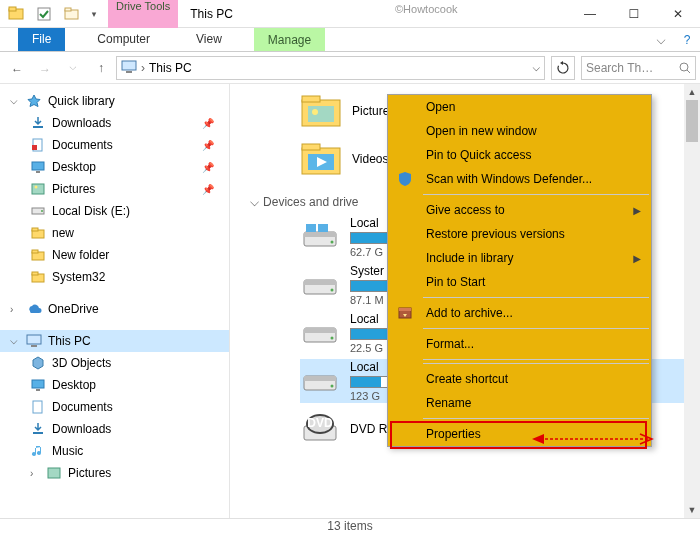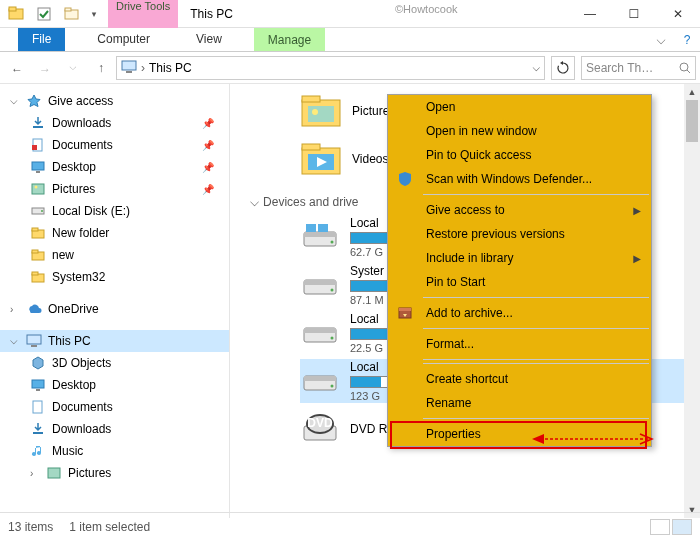--- a/index.html
+++ b/index.html
@@ -163,7 +163,7 @@
               <path d="M7 1 l2 4 4 .5 -3 3 1 4 -4 -2 -4 2 1 -4 -3 -3 4 -.5z" fill="#58b0e6" stroke="#2d7db5"></path>
             </svg>
           </span>
-        <span>Give access</span>
+        <span>Quick library</span>
       </div>
       <div class="row ind">
           <span class="nico">

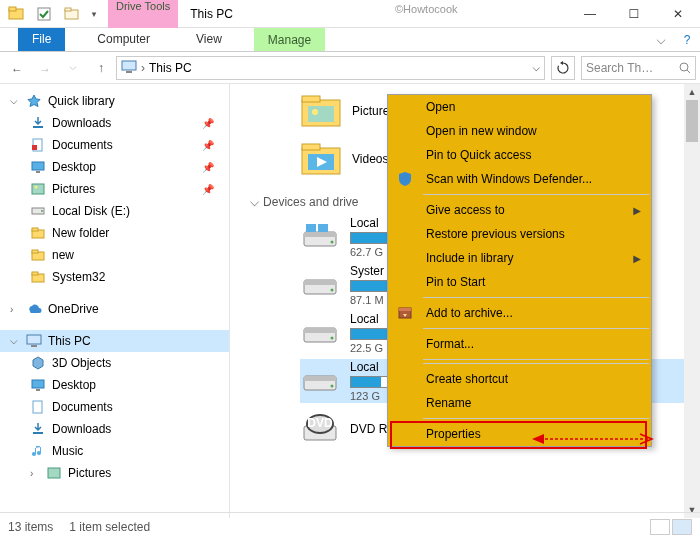--- a/index.html
+++ b/index.html
@@ -221,7 +221,7 @@
               <rect x="1" y="1" width="6" height="3" fill="#FFD96B" stroke="#caa12b"></rect>
             </svg>
           </span>
-          <span>New folder</span>
+          <span>new</span>
         </div>
       <div class="row ind">
           <span class="nico">
@@ -230,7 +230,7 @@
               <rect x="1" y="1" width="6" height="3" fill="#FFD96B" stroke="#caa12b"></rect>
             </svg>
           </span>
-          <span>new</span>
+          <span>New folder</span>
         </div>
       <div class="row ind">
           <span class="nico">

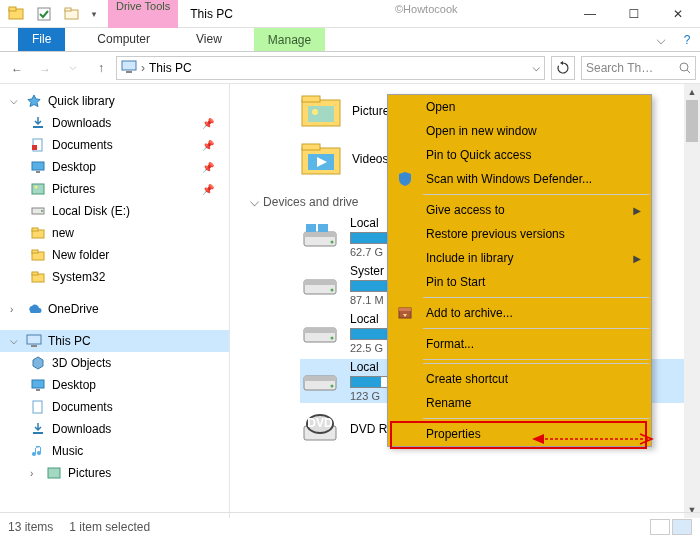--- a/index.html
+++ b/index.html
@@ -63,7 +63,7 @@
   
   .red-arrow{position:absolute;left:530px;top:432px;pointer-events:none;}
   
-  .status{position:absolute;left:0;right:0;bottom:0;height:28px;border-top:1px solid #e0e0e0;display:flex;align-items:center;padding:0 8px;color:#555;gap:16px;}
+  .status{position:absolute;left:0;right:0;bottom:0;height:22px;border-top:1px solid #e0e0e0;display:flex;align-items:center;padding:0 8px;color:#555;gap:16px;flex-direction:column;}
   .status .view{margin-left:auto;display:flex;gap:2px;}
   .status .vbtn{width:20px;height:16px;border:1px solid #ccc;}
   .scroll{position:absolute;right:0;top:84px;bottom:22px;width:16px;background:#f0f0f0;}

